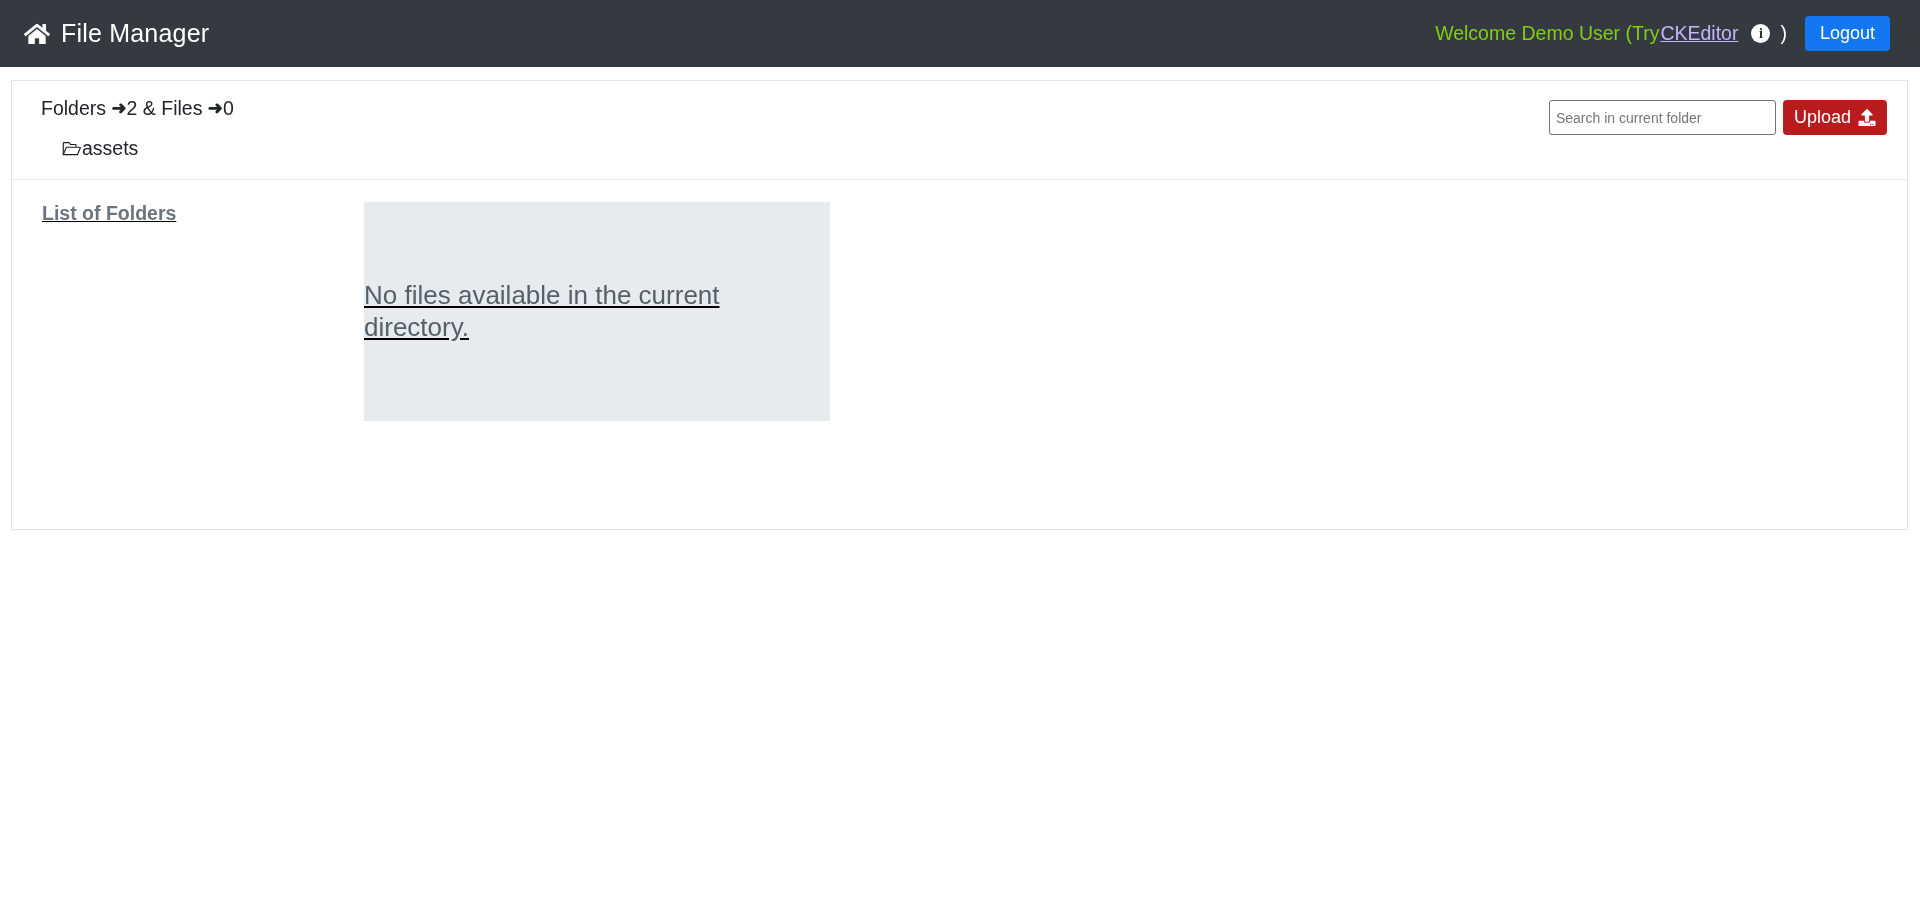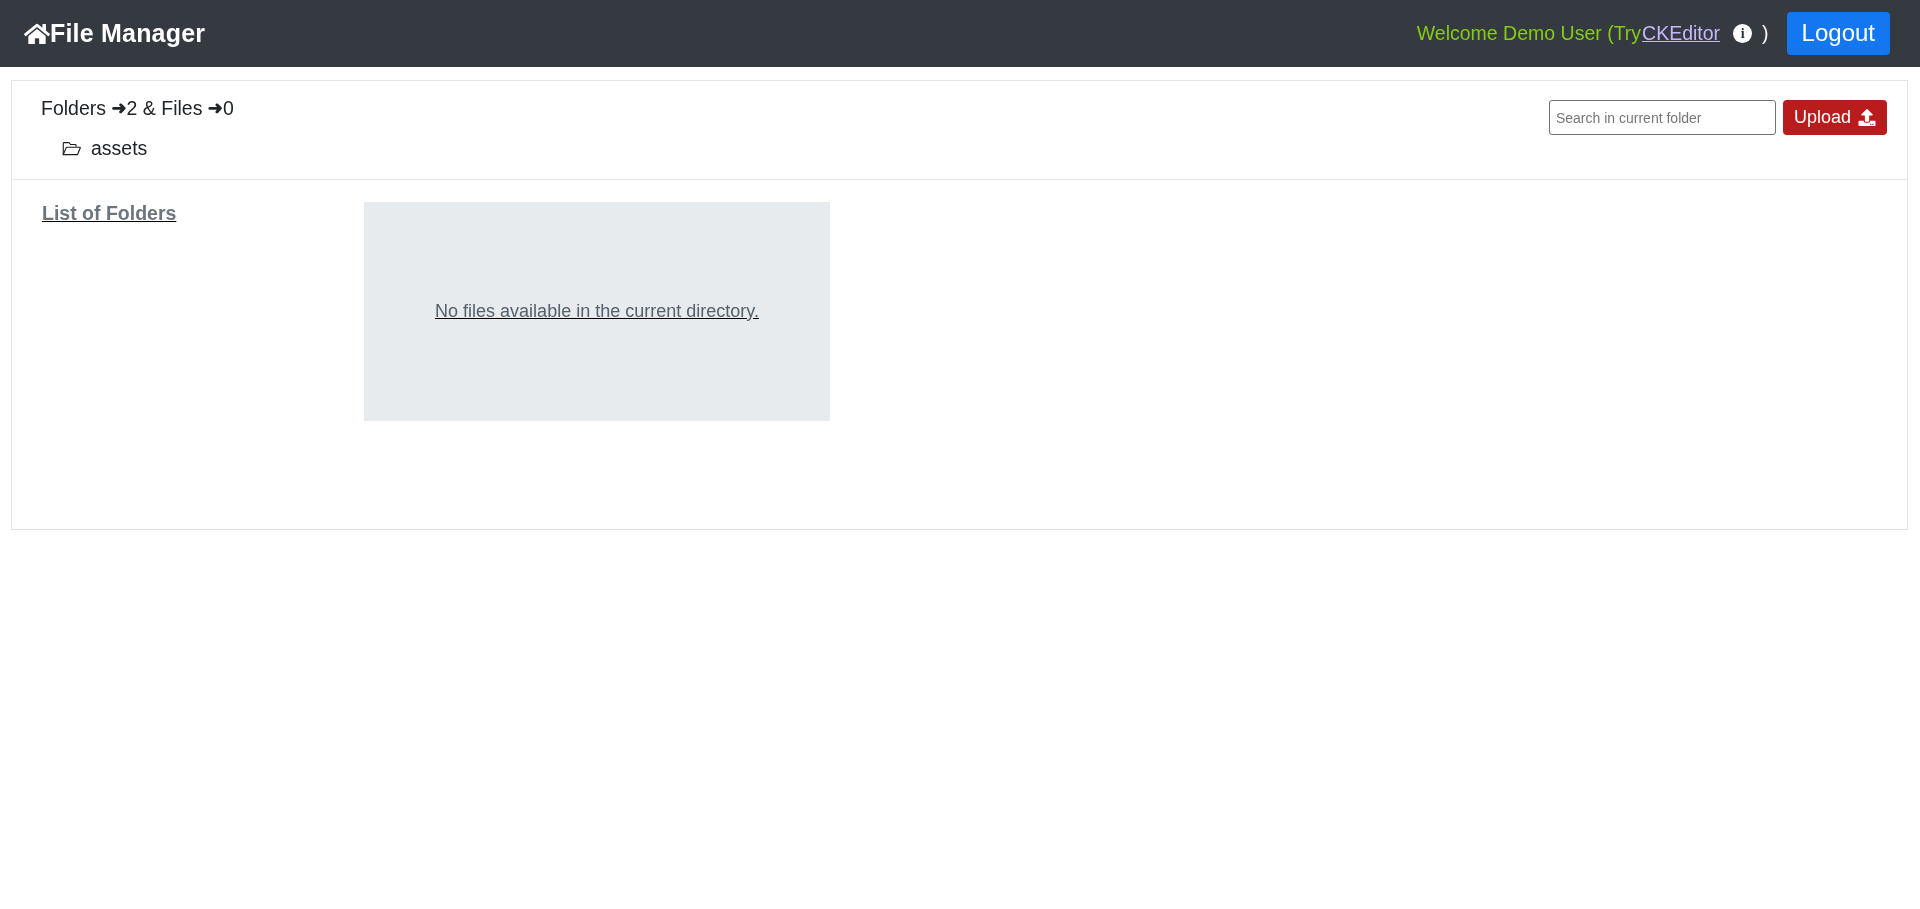--- a/index.html
+++ b/index.html
@@ -25,9 +25,10 @@
   .brand {
     display: flex;
     align-items: center;
+    gap: 11px;
     color: #ffffff;
     font-size: 25px;
-    font-weight: bold;
+    font-weight: normal;
     letter-spacing: .2px;
     text-decoration: none;
   }

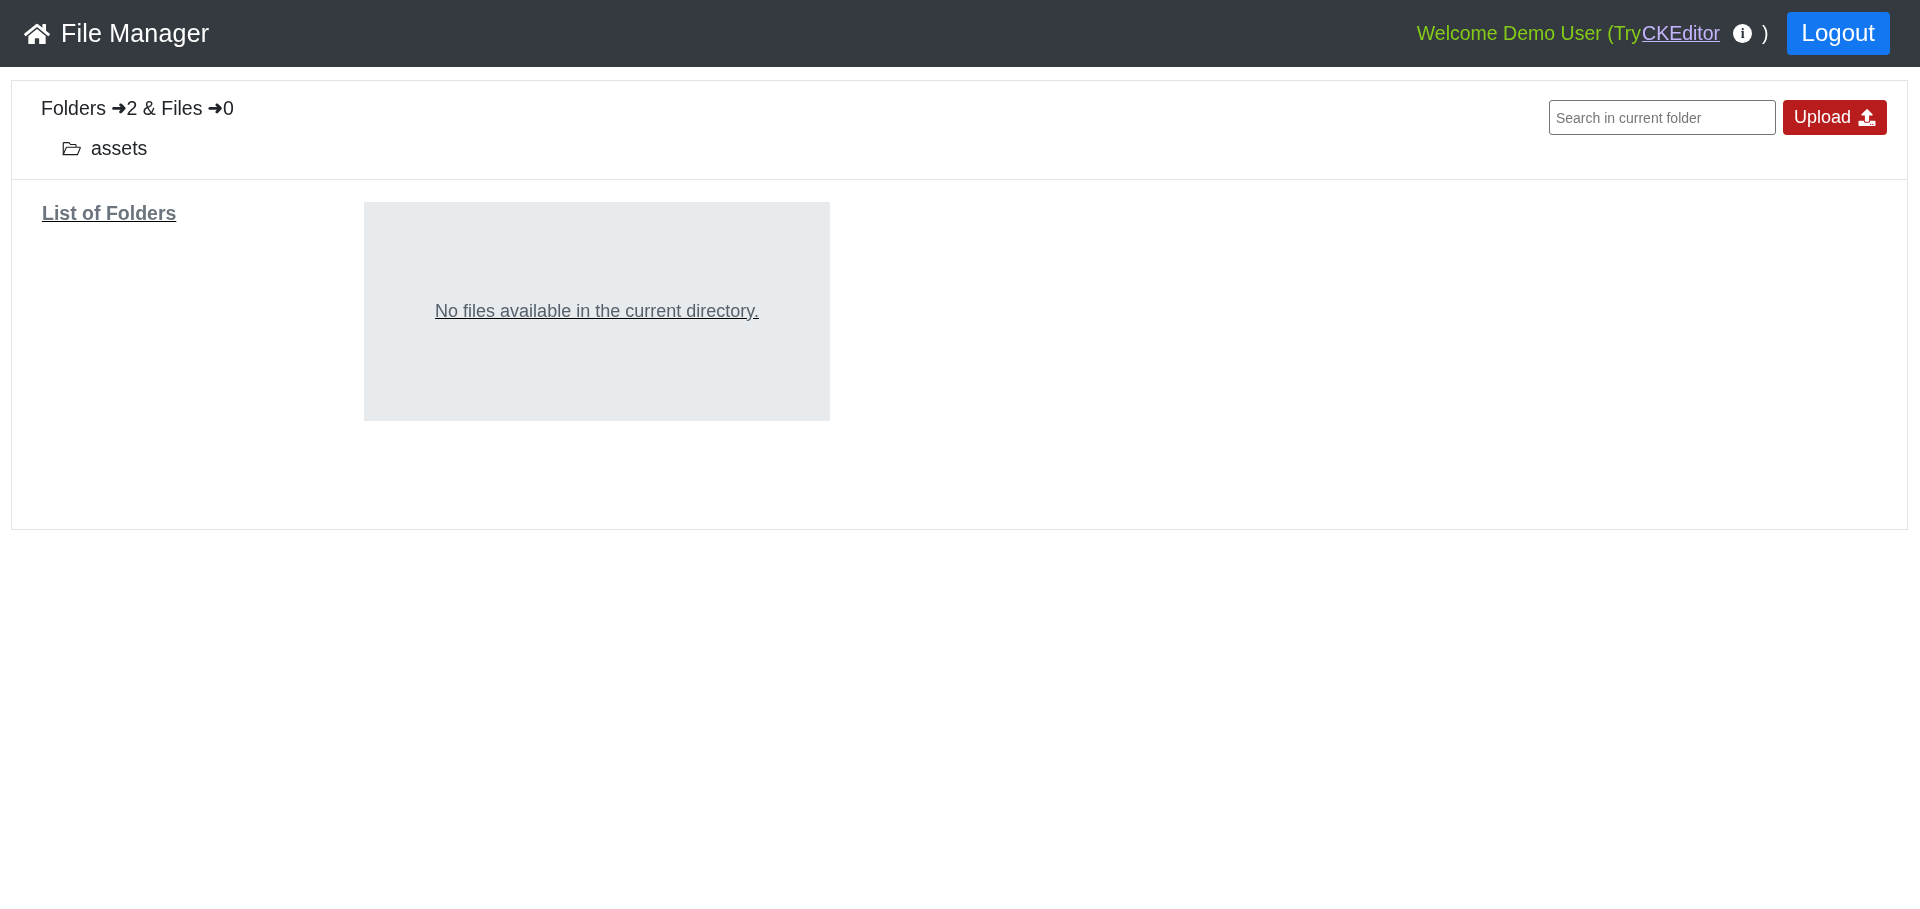--- a/index.html
+++ b/index.html
@@ -76,7 +76,7 @@
     color: #ffffff;
     border: none;
     border-radius: 4px;
-    font-size: 24px;
+    font-size: 18px;
     font-family: "Liberation Sans", sans-serif;
     padding: 7px 15px 8px;
     margin-left: 18px;

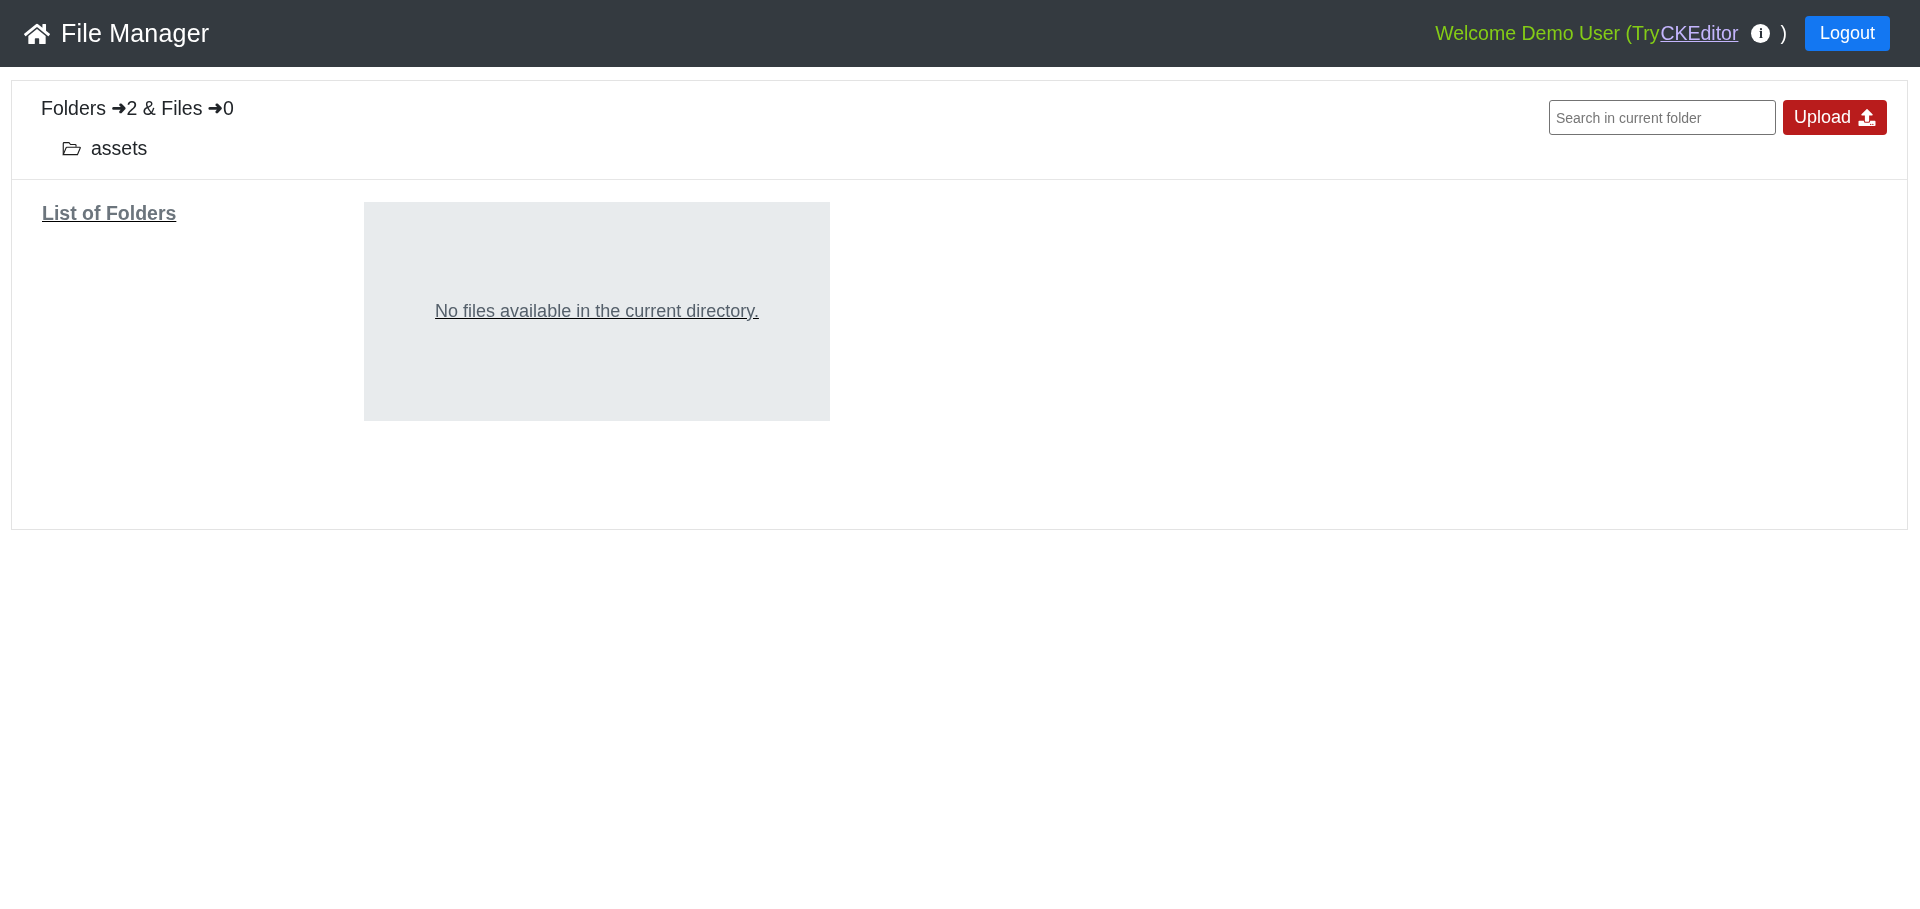--- a/index.html
+++ b/index.html
@@ -121,7 +121,6 @@
     color: #212529;
     display: flex;
     align-items: center;
-    gap: 9px;
     cursor: pointer;
   }
   .open-folder-icon {

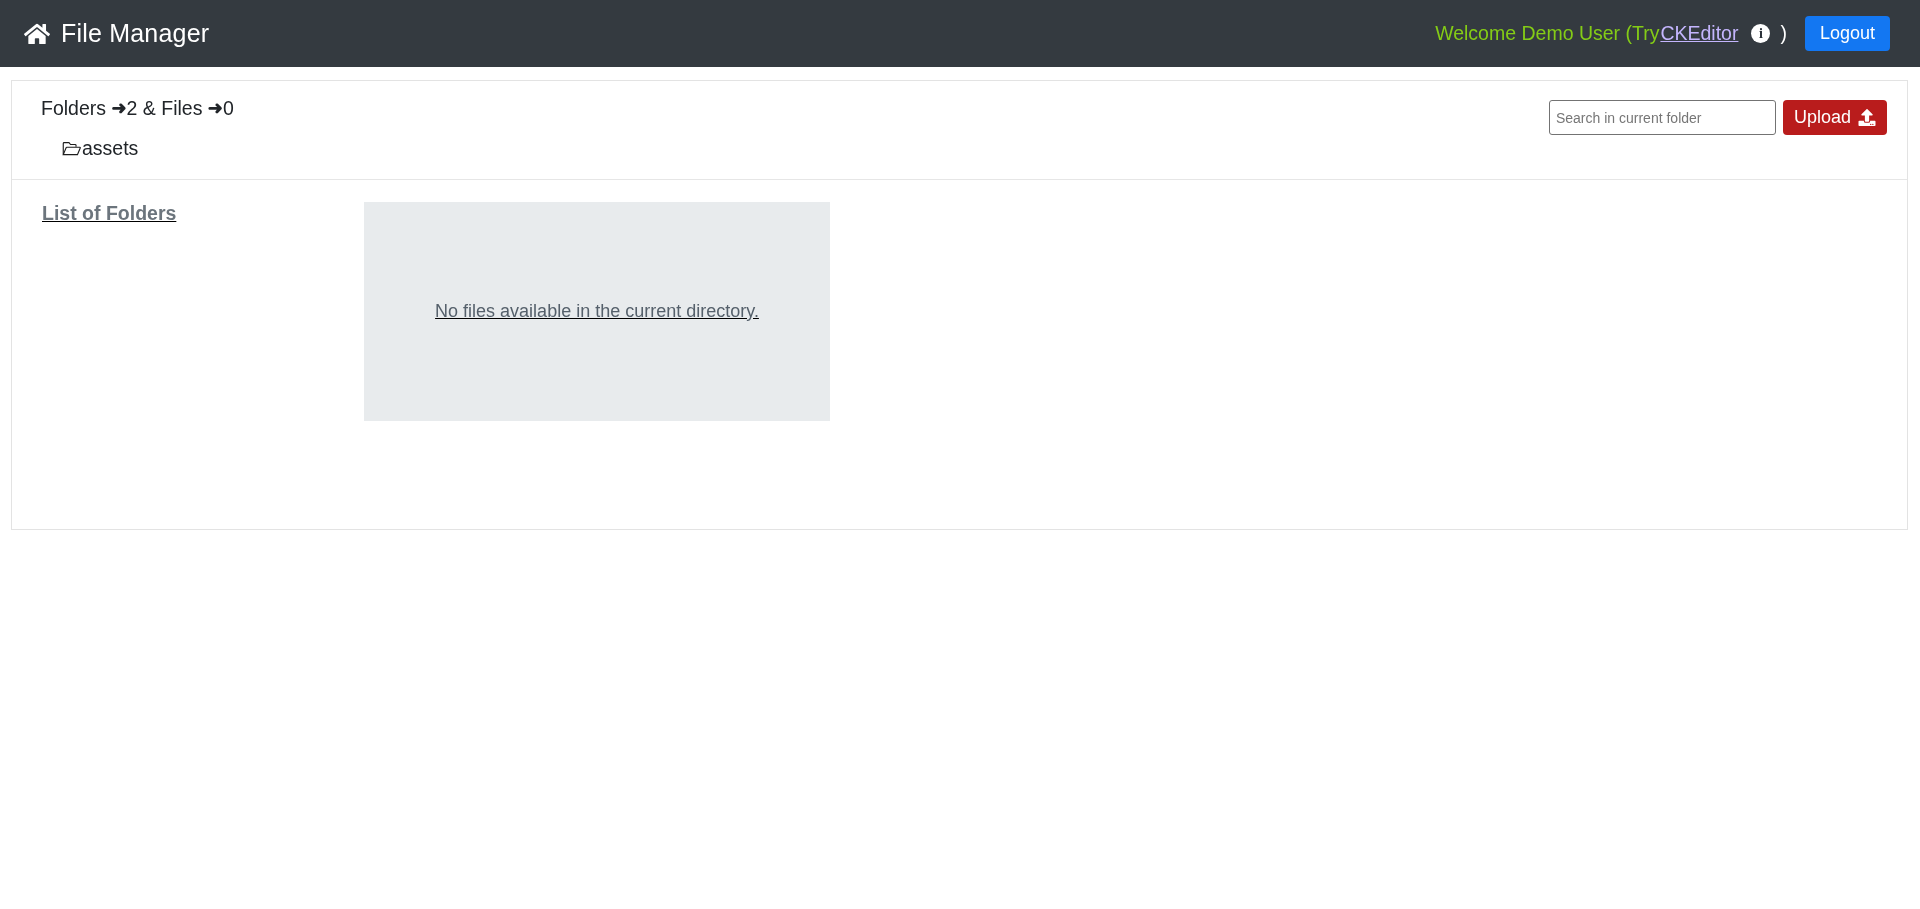--- a/index.html
+++ b/index.html
@@ -223,7 +223,7 @@
     justify-content: center;
   }
   .empty-text {
-    font-size: 18px;
+    font-size: 26px;
     color: #55606b;
     line-height: 1.2;
   }

